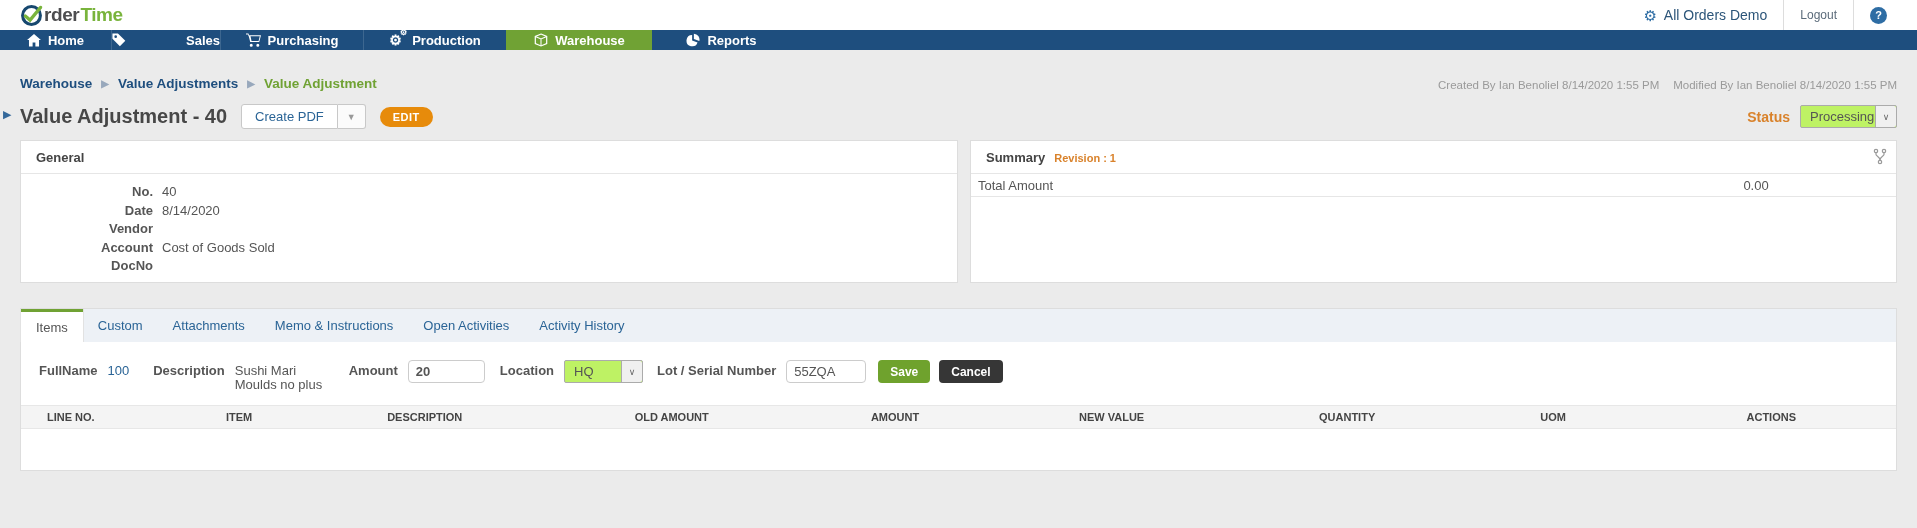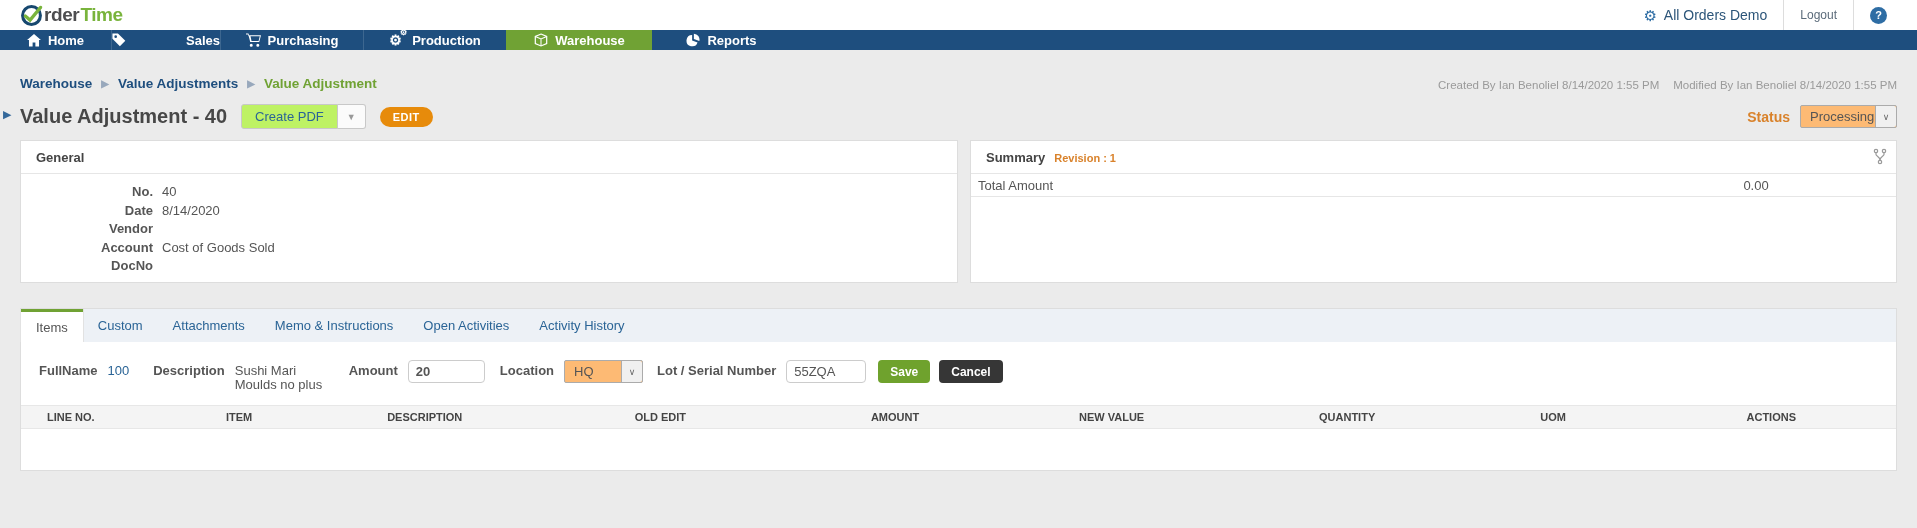--- a/index.html
+++ b/index.html
@@ -48,7 +48,7 @@
   .collapse-arrow { position:absolute; left:-17px; top:4px; color:#34689a; font-size:11px; cursor:pointer; }
   .page-title { font-size:20px; font-weight:700; color:#474747; }
   .btn-split { display:flex; margin-left:14px; cursor:pointer; }
-  .btn-split .main { background:#bef264; border:1px solid #c8c8c8; border-radius:3px 0 0 3px; color:#2a6496; font-size:13px; padding:4px 13px; }
+  .btn-split .main { background:#ffffff; border:1px solid #c8c8c8; border-radius:3px 0 0 3px; color:#2a6496; font-size:13px; padding:4px 13px; }
   .btn-split .caret { background:#fbfbfb; border:1px solid #c8c8c8; border-left:none; border-radius:0 3px 3px 0; color:#999; font-size:9px; display:flex; align-items:center; padding:0 9px; }
   .edit-badge { margin-left:14px; background:#e78b0b; color:#fff; font-size:11px; font-weight:700; letter-spacing:0.5px; padding:4px 13px; border-radius:10px; cursor:pointer; }
   .status-group { margin-left:auto; display:flex; align-items:center; gap:10px; }

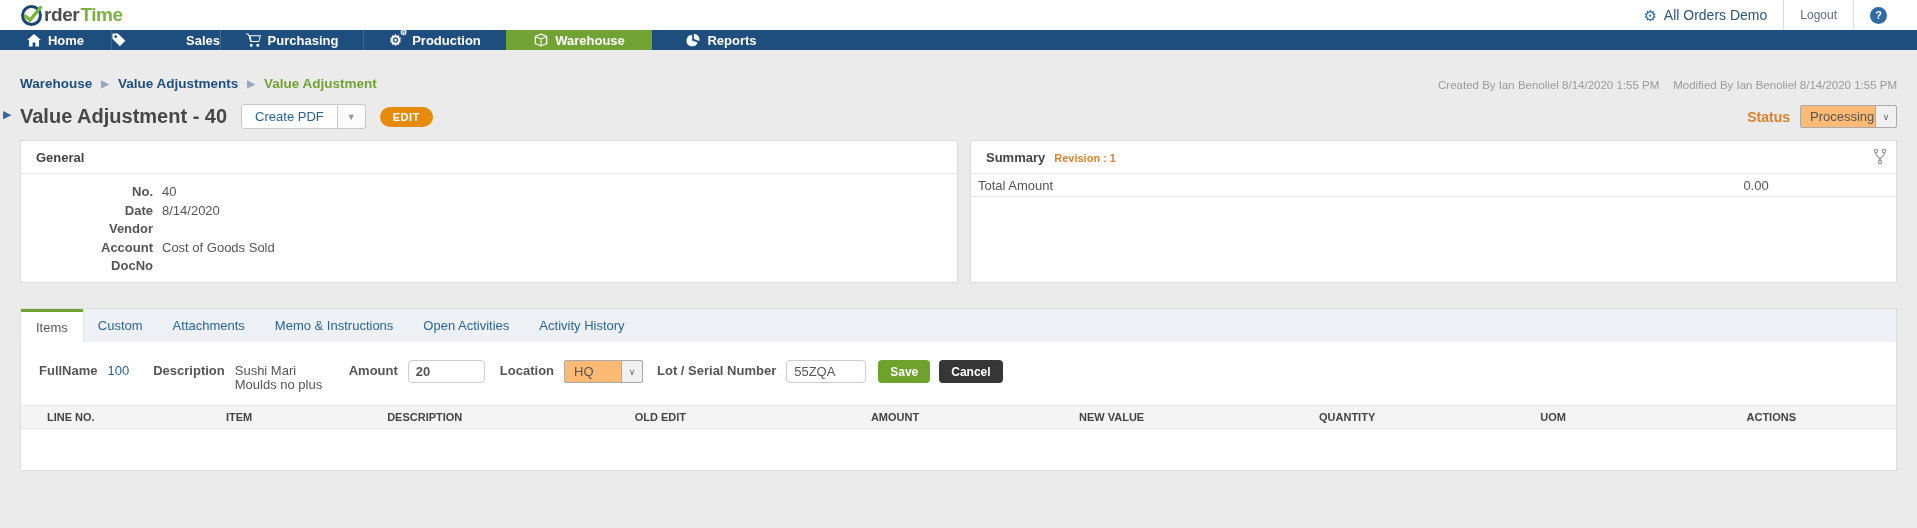--- a/index.html
+++ b/index.html
@@ -54,7 +54,7 @@
   .status-group { margin-left:auto; display:flex; align-items:center; gap:10px; }
   .status-label { color:#d9822b; font-size:14px; font-weight:700; }
 
-  .fake-select { display:flex; align-items:stretch; border:1px solid #ababab; border-radius:2px; background:#fdba74; height:23px; cursor:pointer; }
+  .fake-select { display:flex; align-items:stretch; border:1px solid #ababab; border-radius:2px; background:#bef264; height:23px; cursor:pointer; }
   .fake-select .sel-text { font-size:13px; color:#555; display:flex; align-items:center; padding:0 9px; }
   .fake-select .sel-caret { border-left:1px solid #ababab; background:#f0f0f0; width:21px; display:flex; align-items:center; justify-content:center; color:#666; font-size:9px; border-radius:0 2px 2px 0; }
   .status-select .sel-text { width:74px; }

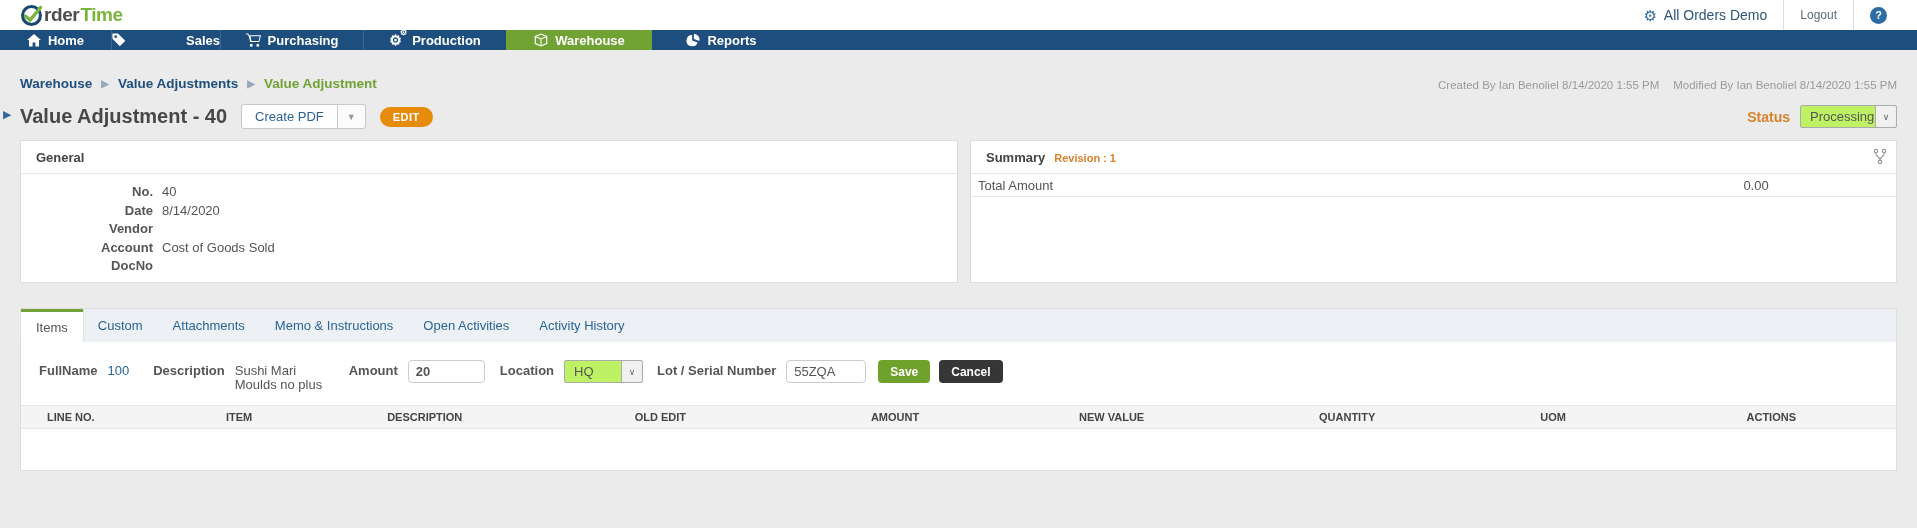--- a/index.html
+++ b/index.html
@@ -305,7 +305,7 @@
           <th>LINE NO.</th>
           <th>ITEM</th>
           <th>DESCRIPTION</th>
-          <th>OLD EDIT</th>
+          <th>OLD AMOUNT</th>
           <th>AMOUNT</th>
           <th>NEW VALUE</th>
           <th>QUANTITY</th>

